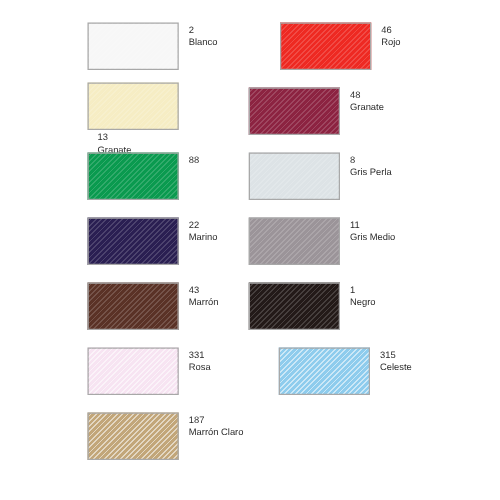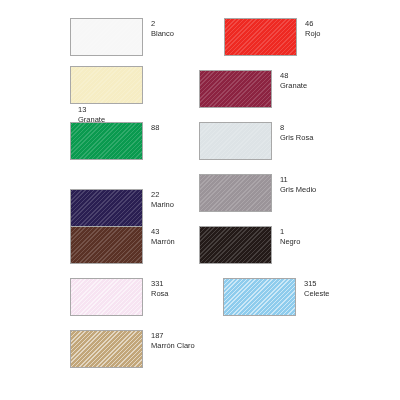--- a/index.html
+++ b/index.html
@@ -165,7 +165,7 @@
         <div class="swatch-chip subtle-texture" style="background: rgb(221, 227, 230);"></div>
         <div class="swatch-caption">
           <span class="swatch-code">8</span>
-          <span class="swatch-name">Gris Rosa</span>
+          <span class="swatch-name">Gris Perla</span>
         </div>
       </div>
       <div class="swatch-row" style="top: 174px;">

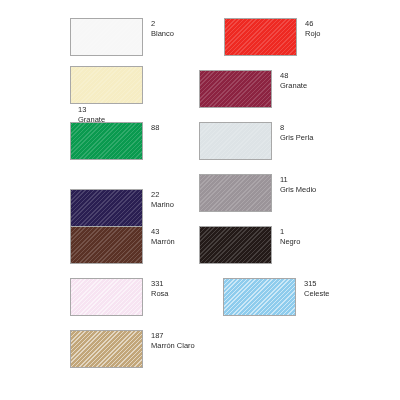--- a/index.html
+++ b/index.html
@@ -117,7 +117,7 @@
           <span class="swatch-code">88</span>
         </div>
       </div>
-      <div class="swatch-row" style="top: 174px; margin-top: 15px;">
+      <div class="swatch-row" style="top: 174px;">
         <div class="swatch-chip subtle-texture" style="background: rgb(42, 31, 82);"></div>
         <div class="swatch-caption">
           <span class="swatch-code">22</span>

